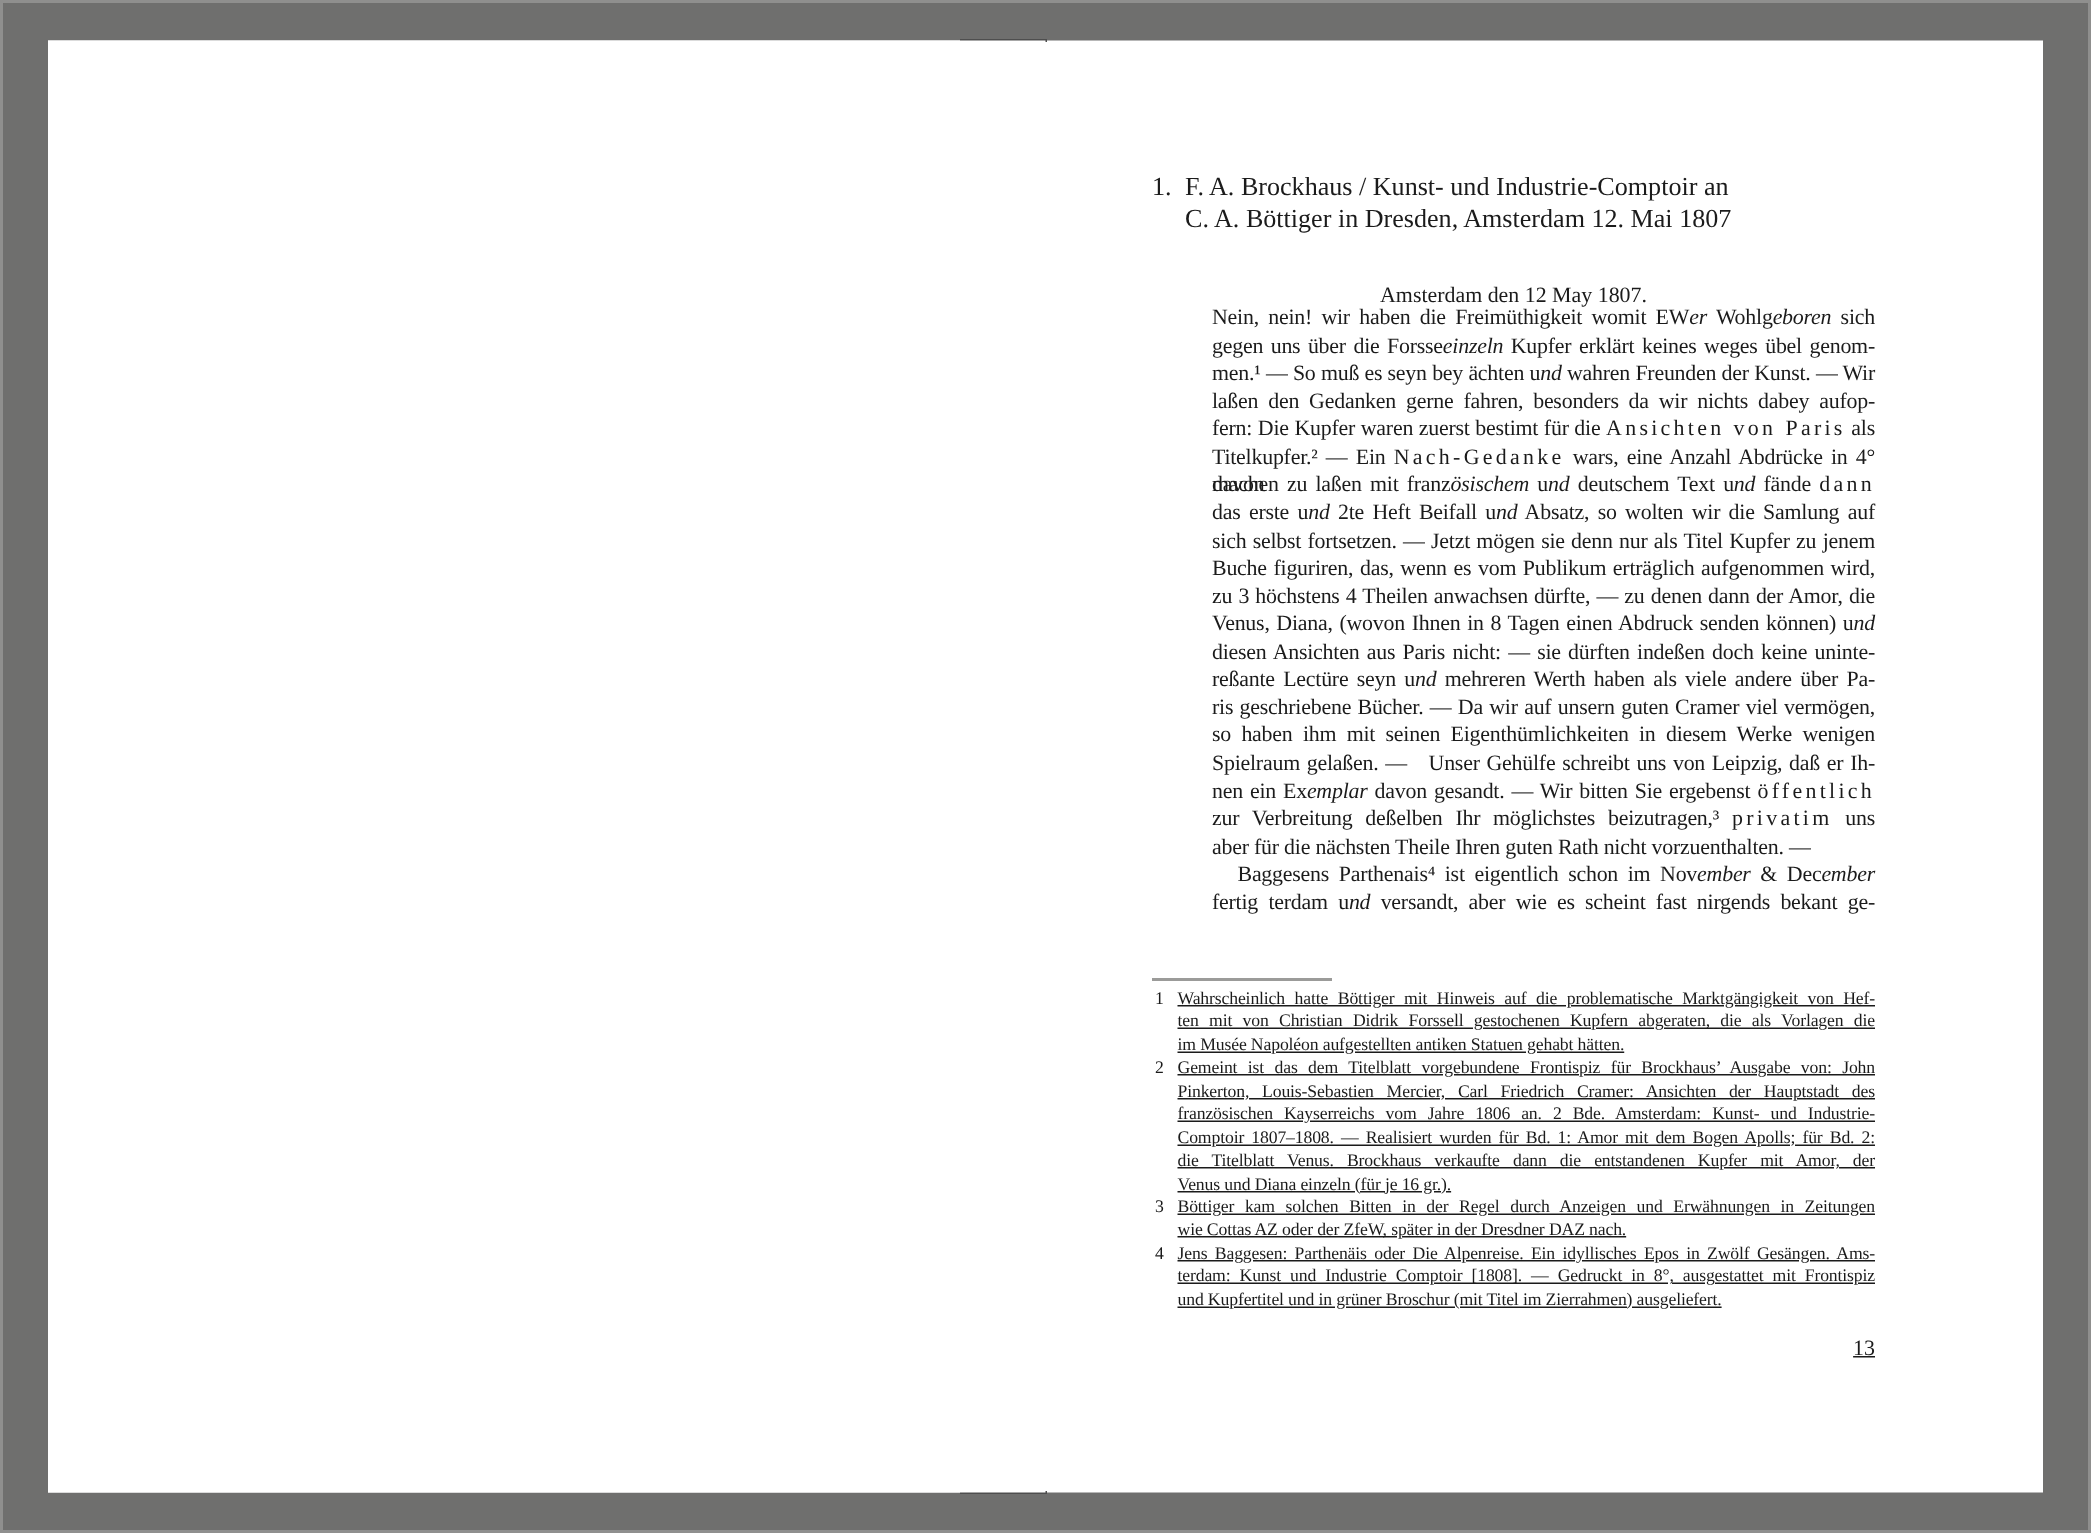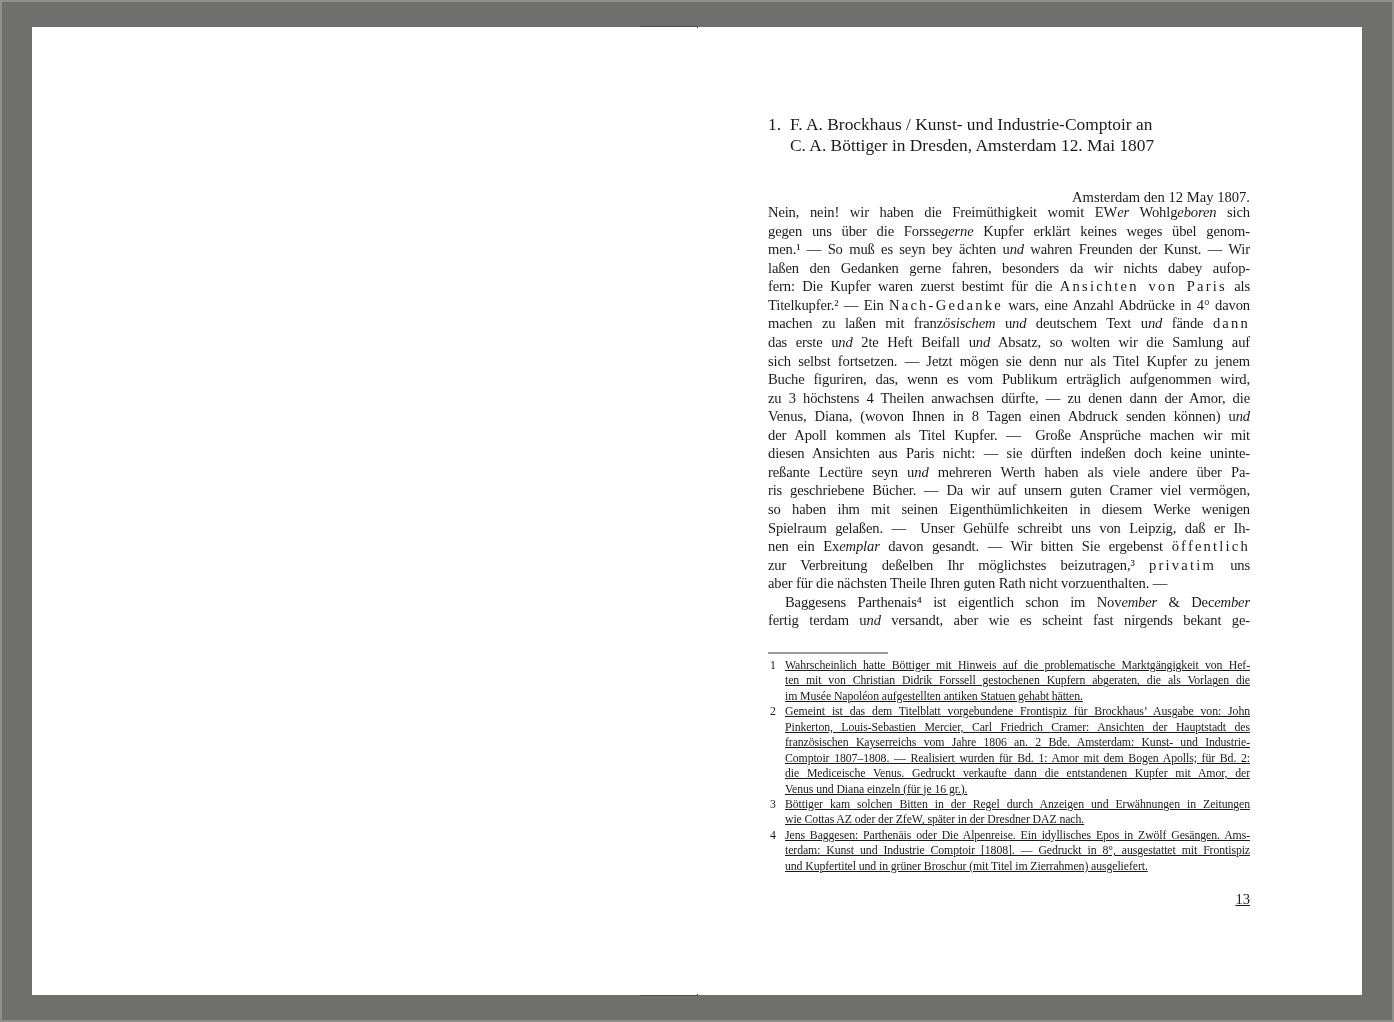--- a/index.html
+++ b/index.html
@@ -35,7 +35,7 @@
   .hnum{position:absolute;left:0;top:0;}
   .dateline{
     position:absolute;left:0;top:162px;width:100%;
-    font-size:14.6px;text-align:right;
+    font-size:14.6px;text-align:center;
   }
   .body-block{
     position:absolute;left:0;top:176px;width:100%;

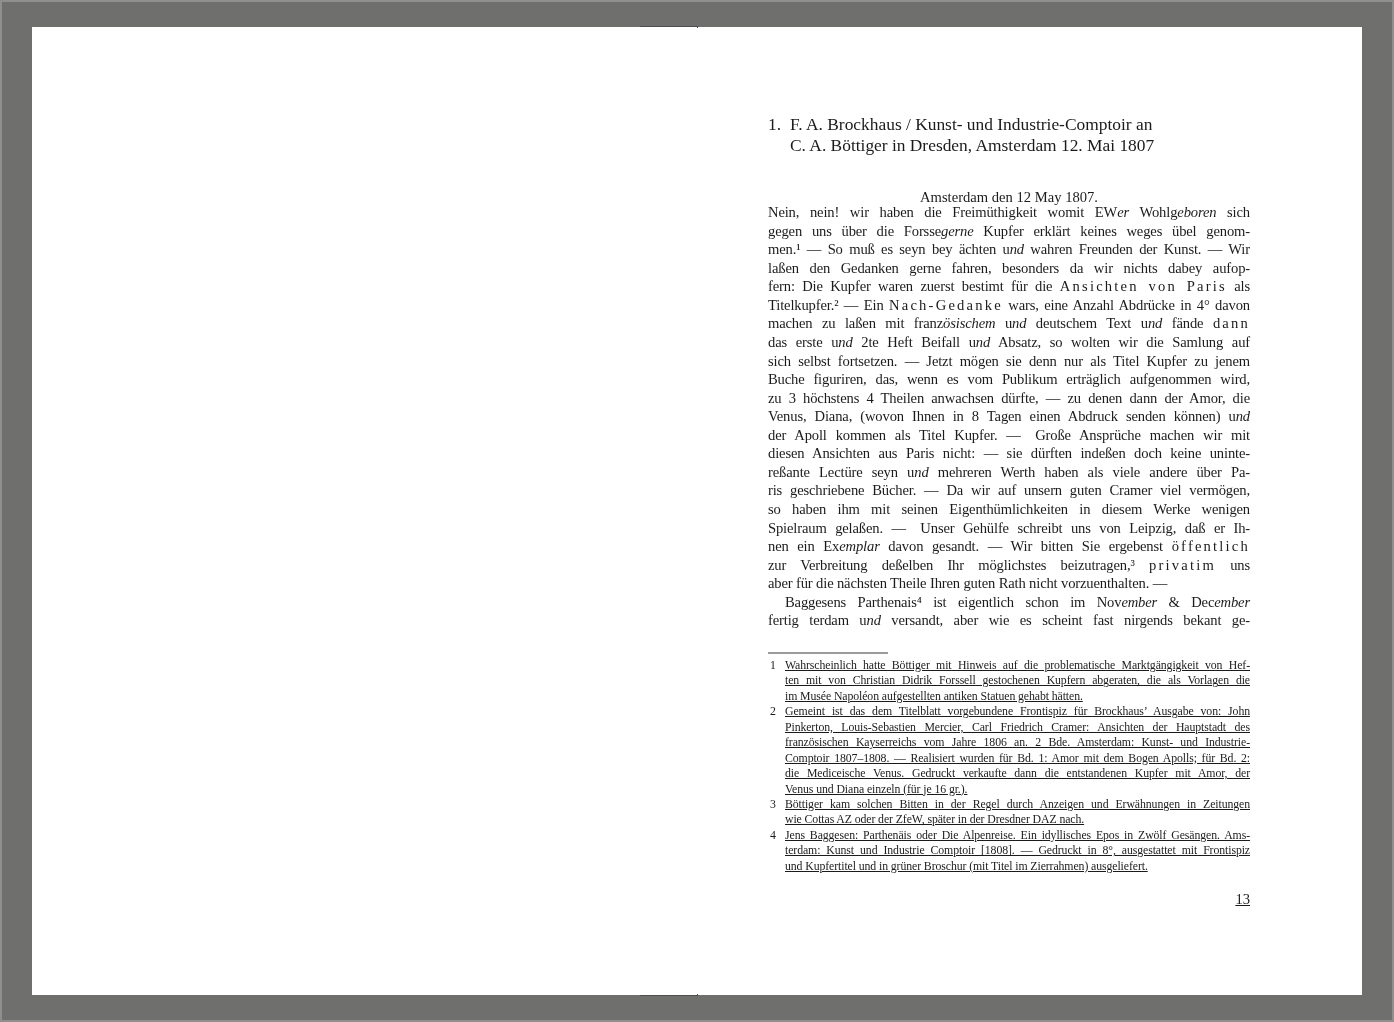--- a/index.html
+++ b/index.html
@@ -43,7 +43,7 @@
   }
   .line{
     text-align:justify;text-align-last:justify;
-    hyphens:none;height:18.57px;
+    hyphens:none;height:18.57px;margin-left:40px;
   }
   .line.last{text-align-last:left;}
   .line.indent{text-indent:17px;}

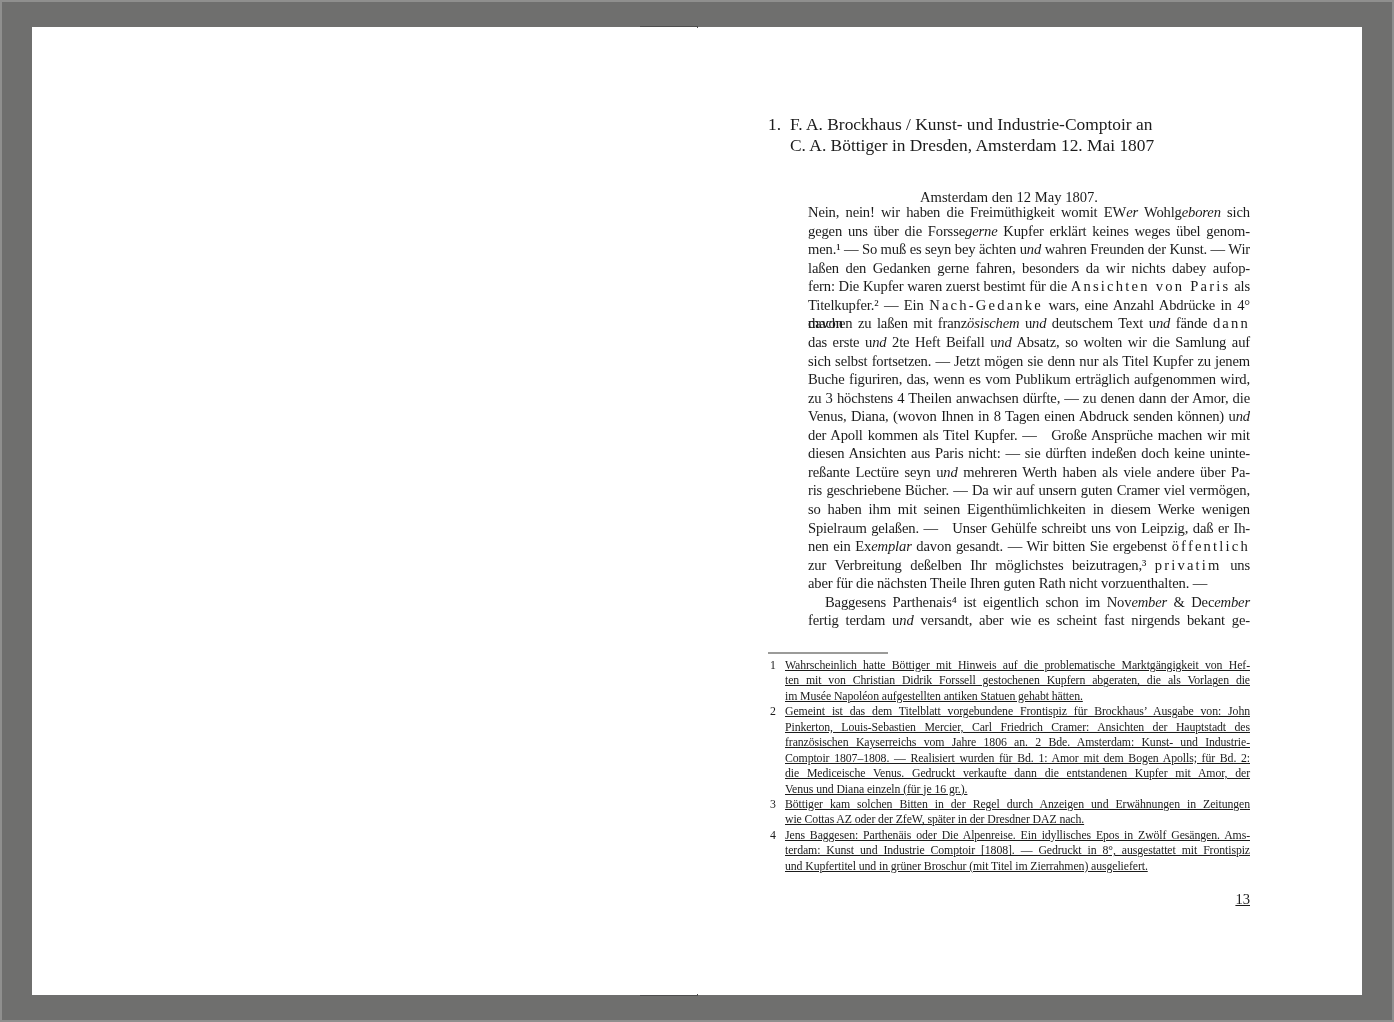--- a/index.html
+++ b/index.html
@@ -88,7 +88,7 @@
 
     <div class="body-block">
       <div class="line"><span>Nein, nein! wir haben die Freimüthigkeit womit EW</span><span class="it">er</span><span> Wohlg</span><span class="it">eboren</span><span> sich</span></div>
-      <div class="line"><span>gegen uns über die Forsse</span><span class="it">gerne</span><span> Kupfer erklärt keines weges übel genom-</span></div>
+      <div class="line"><span>gegen uns über die Forsse</span><span class="it">einzeln</span><span> Kupfer erklärt keines weges übel genom-</span></div>
       <div class="line"><span>men.¹ — So muß es seyn bey ächten u</span><span class="it">nd</span><span> wahren Freunden der Kunst. — Wir</span></div>
       <div class="line"><span>laßen den Gedanken gerne fahren, besonders da wir nichts dabey aufop-</span></div>
       <div class="line"><span>fern: Die Kupfer waren zuerst bestimt für die </span><span class="sp">Ansichten von Paris</span><span> als</span></div>

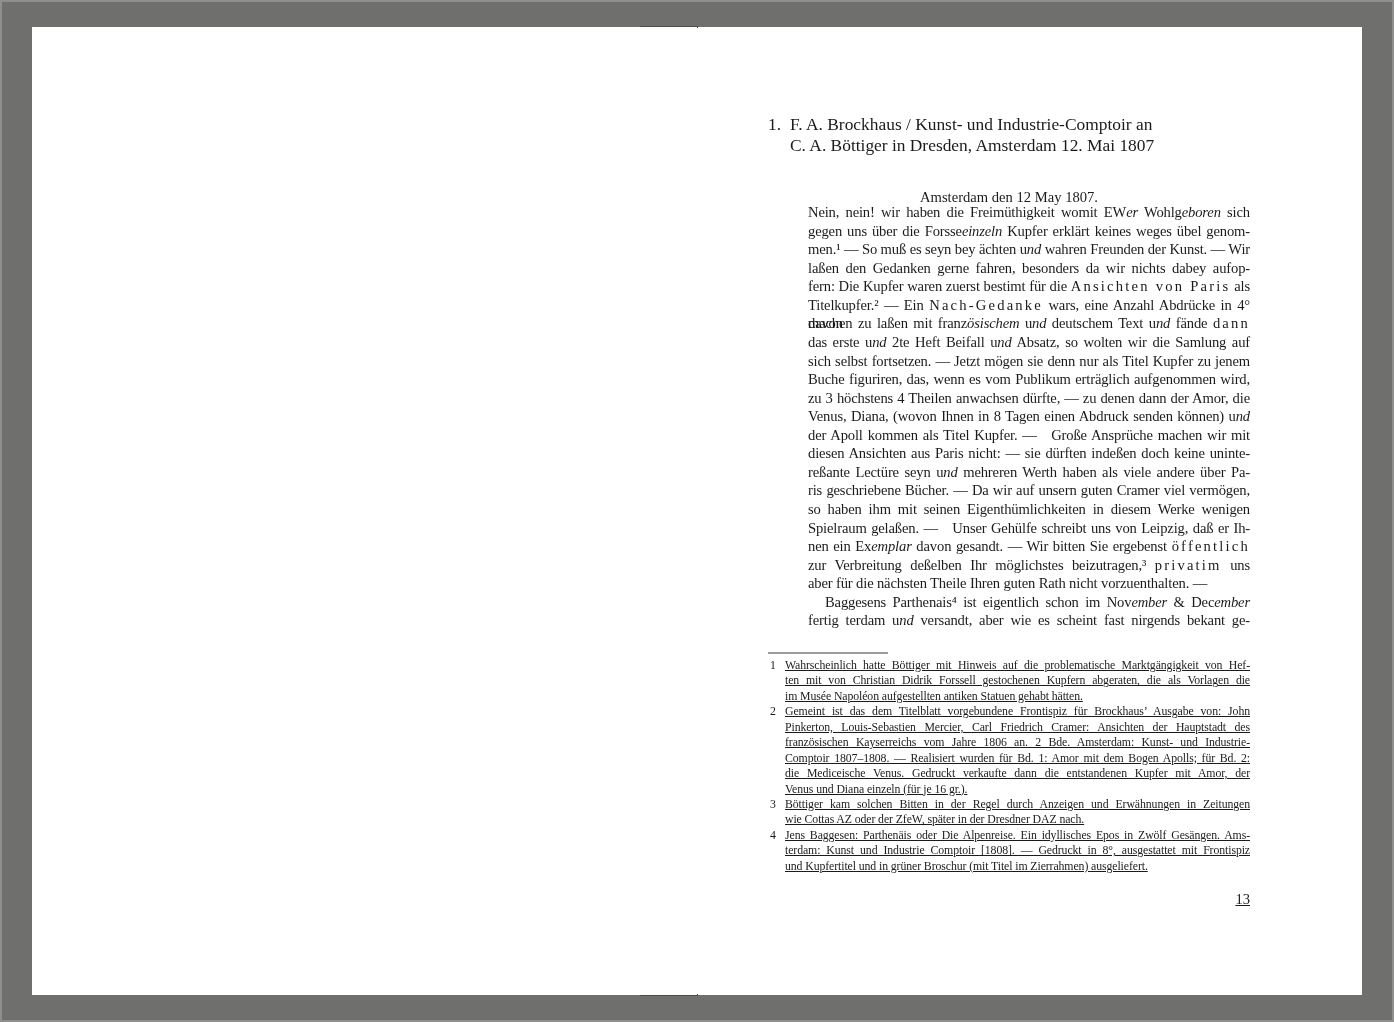--- a/index.html
+++ b/index.html
@@ -99,7 +99,6 @@
       <div class="line"><span>Buche figuriren, das, wenn es vom Publikum erträglich aufgenommen wird,</span></div>
       <div class="line"><span>zu 3 höchstens 4 Theilen anwachsen dürfte, — zu denen dann der Amor, die</span></div>
       <div class="line"><span>Venus, Diana, (wovon Ihnen in 8 Tagen einen Abdruck senden können) u</span><span class="it">nd</span></div>
-      <div class="line"><span>der Apoll kommen als Titel Kupfer. — Große Ansprüche machen wir mit</span></div>
       <div class="line"><span>diesen Ansichten aus Paris nicht: — sie dürften indeßen doch keine uninte-</span></div>
       <div class="line"><span>reßante Lectüre seyn u</span><span class="it">nd</span><span> mehreren Werth haben als viele andere über Pa-</span></div>
       <div class="line"><span>ris geschriebene Bücher. — Da wir auf unsern guten Cramer viel vermögen,</span></div>

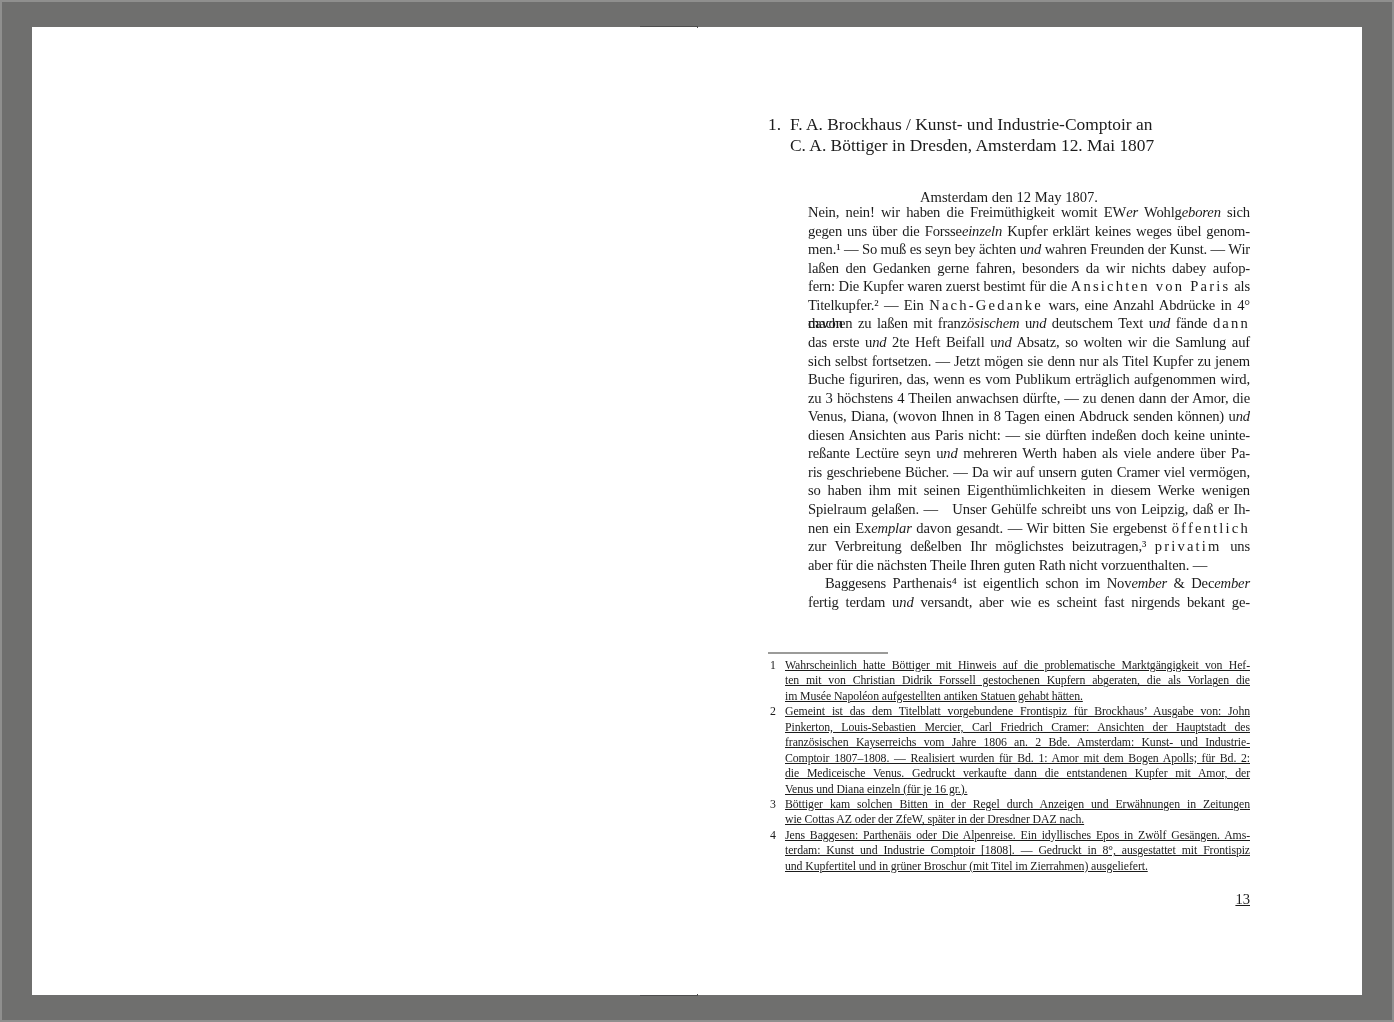--- a/index.html
+++ b/index.html
@@ -126,7 +126,7 @@
         <div class="fnline">Pinkerton, Louis-Sebastien Mercier, Carl Friedrich Cramer: Ansichten der Hauptstadt des</div>
         <div class="fnline">französischen Kayserreichs vom Jahre 1806 an. 2 Bde. Amsterdam: Kunst- und Industrie-</div>
         <div class="fnline">Comptoir 1807–1808. — Realisiert wurden für Bd. 1: Amor mit dem Bogen Apolls; für Bd. 2:</div>
-        <div class="fnline">die Mediceische Venus. Gedruckt verkaufte dann die entstandenen Kupfer mit Amor, der</div>
+        <div class="fnline">die Titelblatt Venus. Brockhaus verkaufte dann die entstandenen Kupfer mit Amor, der</div>
         <div class="fnline last">Venus und Diana einzeln (für je 16 gr.).</div>
       </div>
       <div class="footnote">

